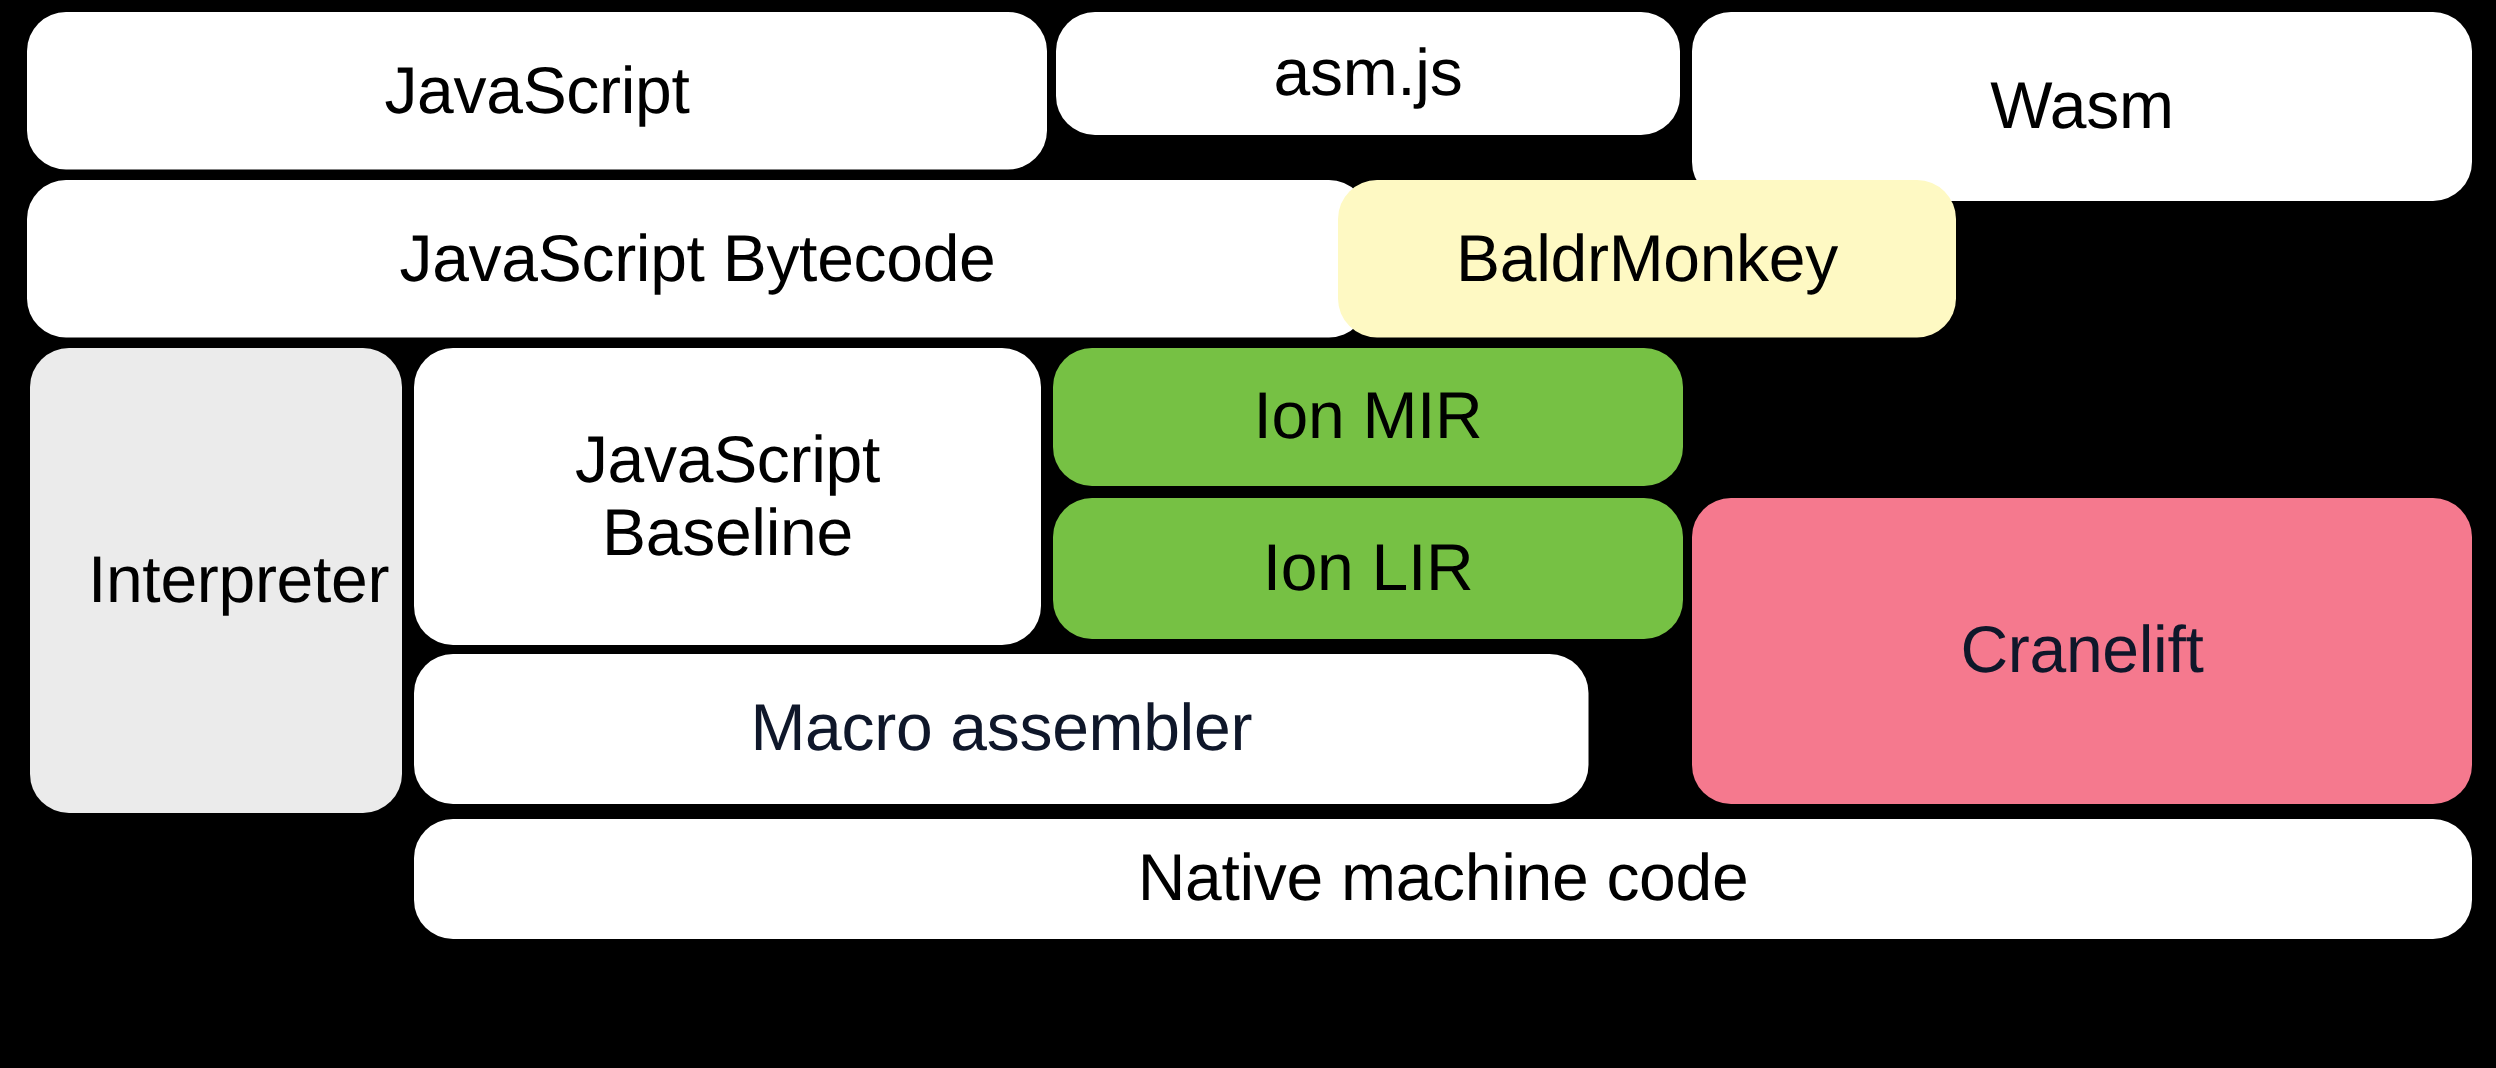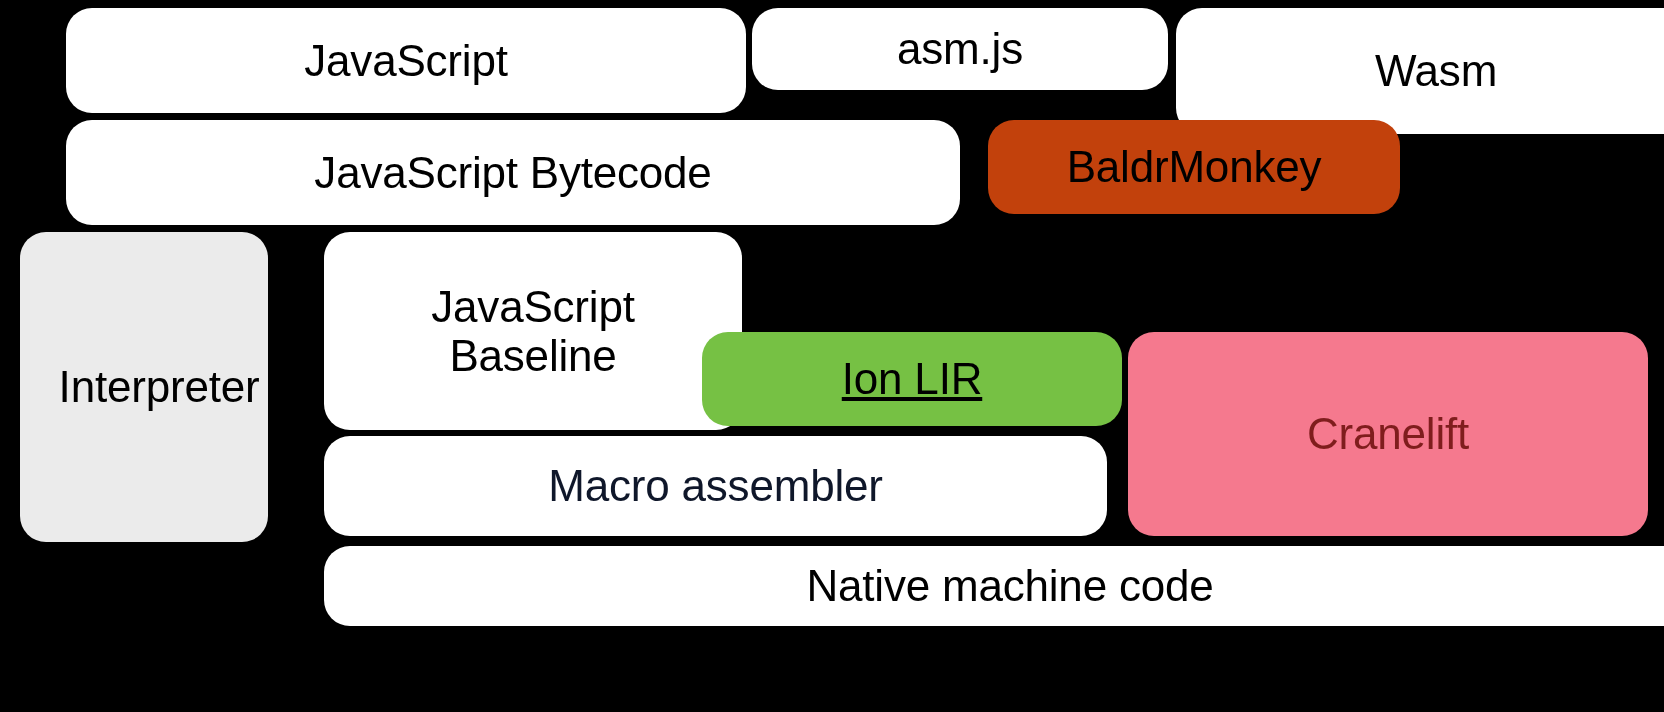--- a/index.html
+++ b/index.html
@@ -31,7 +31,7 @@
     white-space: pre-line;
     padding: 2px 10px;
   }
-  .fill-white  { background: #ffffff; margin-left: 48px; }
+  .fill-white  { background: #ffffff; }
   .fill-gray   { background: #ebebeb; padding-left: 40px; }
   .fill-green  { background: #76c144; }
   .fill-pink   { background: #f5798e; }

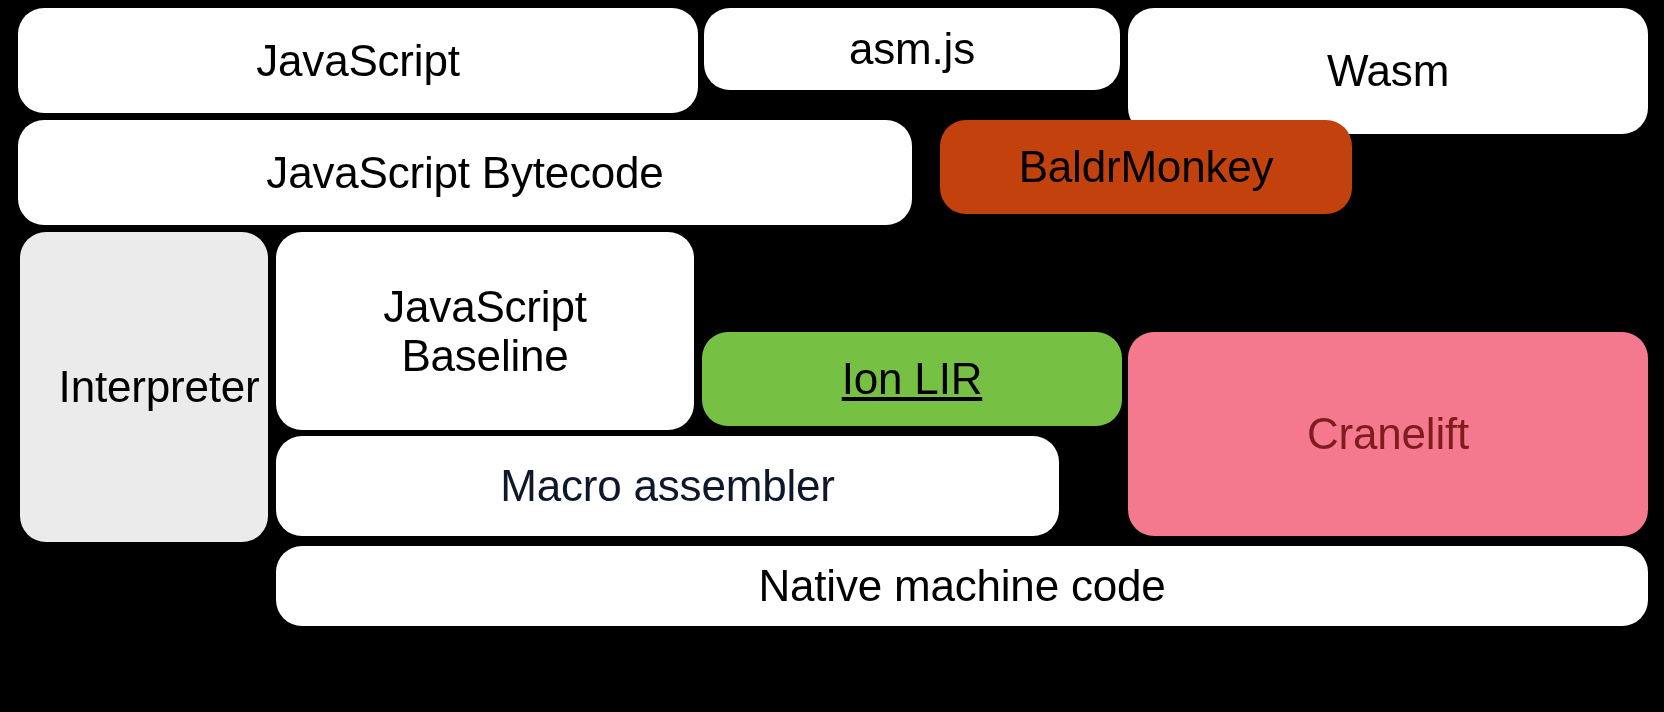--- a/index.html
+++ b/index.html
@@ -49,7 +49,7 @@
 
   <div class="node fill-white" style="left: 18px; top: 120px; width: 894px; height: 105px; background: rgb(255, 255, 255); color: rgb(0, 0, 0);">JavaScript Bytecode</div>
 
-  <div class="node fill-white" style="left: 940px; top: 120px; width: 412px; height: 94px; background: #c2410c; color: rgb(0, 0, 0);">BaldrMonkey</div>
+  <div class="node fill-white" style="left: 892px; top: 120px; width: 412px; height: 105px; background: #fef9c3; color: rgb(0, 0, 0);">BaldrMonkey</div>
 
   <div class="node fill-gray" style="left: 20px; top: 232px; width: 248px; height: 310px; background: rgb(235, 235, 235); color: rgb(0, 0, 0);">Interpreter</div>
 

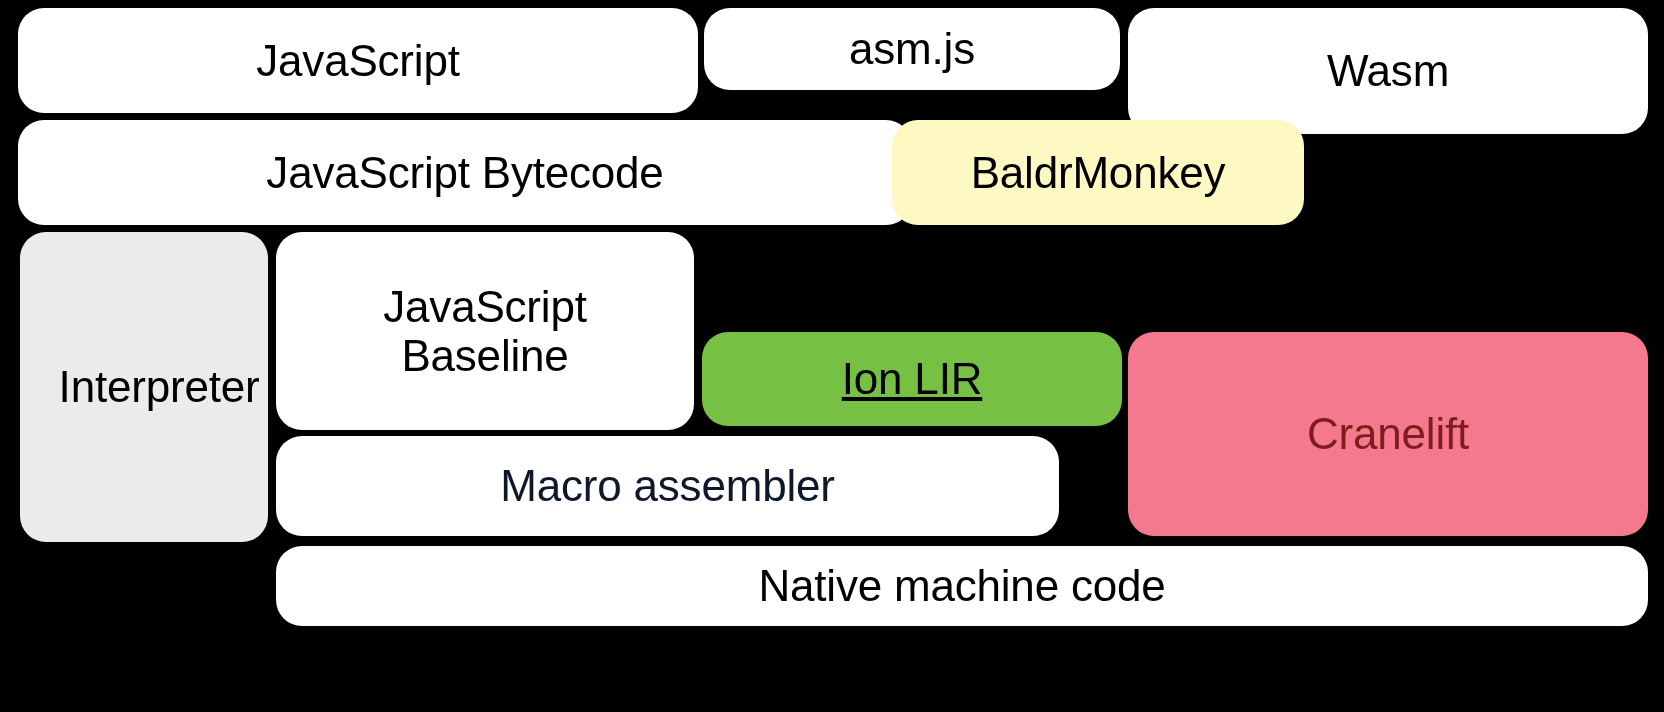--- a/index.html
+++ b/index.html
@@ -56,6 +56,7 @@
   <div class="node fill-white" style="left: 276px; top: 232px; width: 418px; height: 198px; background: rgb(255, 255, 255); color: rgb(0, 0, 0);">JavaScript
 Baseline</div>
 
+  <div class="node fill-green" style="left: 702px; top: 232px; width: 420px; height: 92px; background: rgb(118, 193, 68); color: rgb(0, 0, 0);">Ion MIR</div>
 
   <div class="node fill-green" style="left: 702px; top: 332px; width: 420px; height: 94px; background: rgb(118, 193, 68); color: rgb(0, 0, 0); text-decoration: underline;">Ion LIR</div>
 

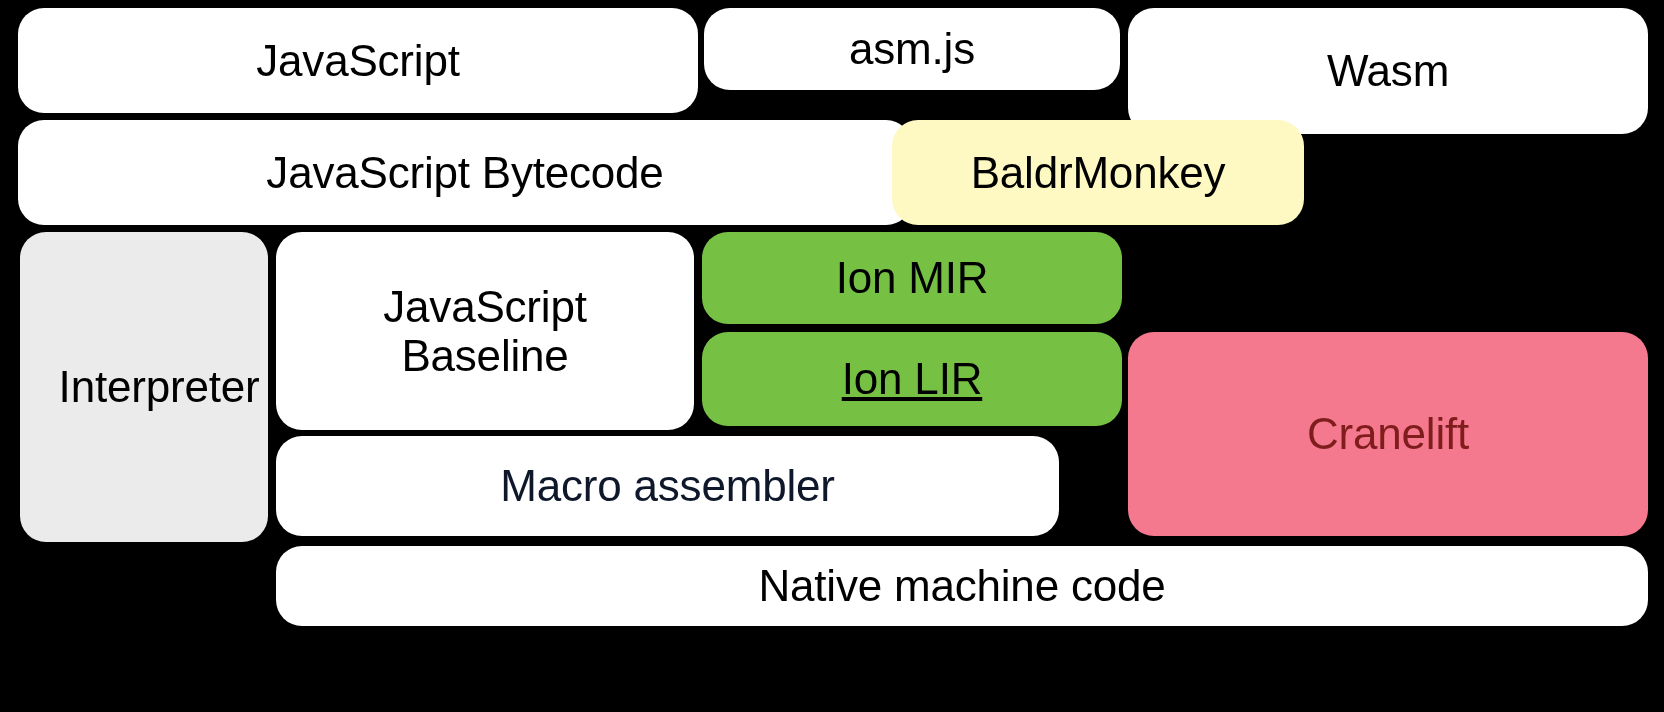--- a/index.html
+++ b/index.html
@@ -58,7 +58,7 @@
 
   <div class="node fill-green" style="left: 702px; top: 232px; width: 420px; height: 92px; background: rgb(118, 193, 68); color: rgb(0, 0, 0);">Ion MIR</div>
 
-  <div class="node fill-green" style="left: 702px; top: 332px; width: 420px; height: 94px; background: rgb(118, 193, 68); color: rgb(0, 0, 0); text-decoration: underline;">Ion LIR</div>
+  <div class="node fill-green" style="left: 702px; top: 332px; width: 420px; height: 94px; background: rgb(118, 193, 68); color: rgb(0, 0, 0);">Ion LIR</div>
 
   <div class="node fill-white" style="left: 276px; top: 436px; width: 783px; height: 100px; background: rgb(255, 255, 255); color: #0f172a;">Macro assembler</div>
 

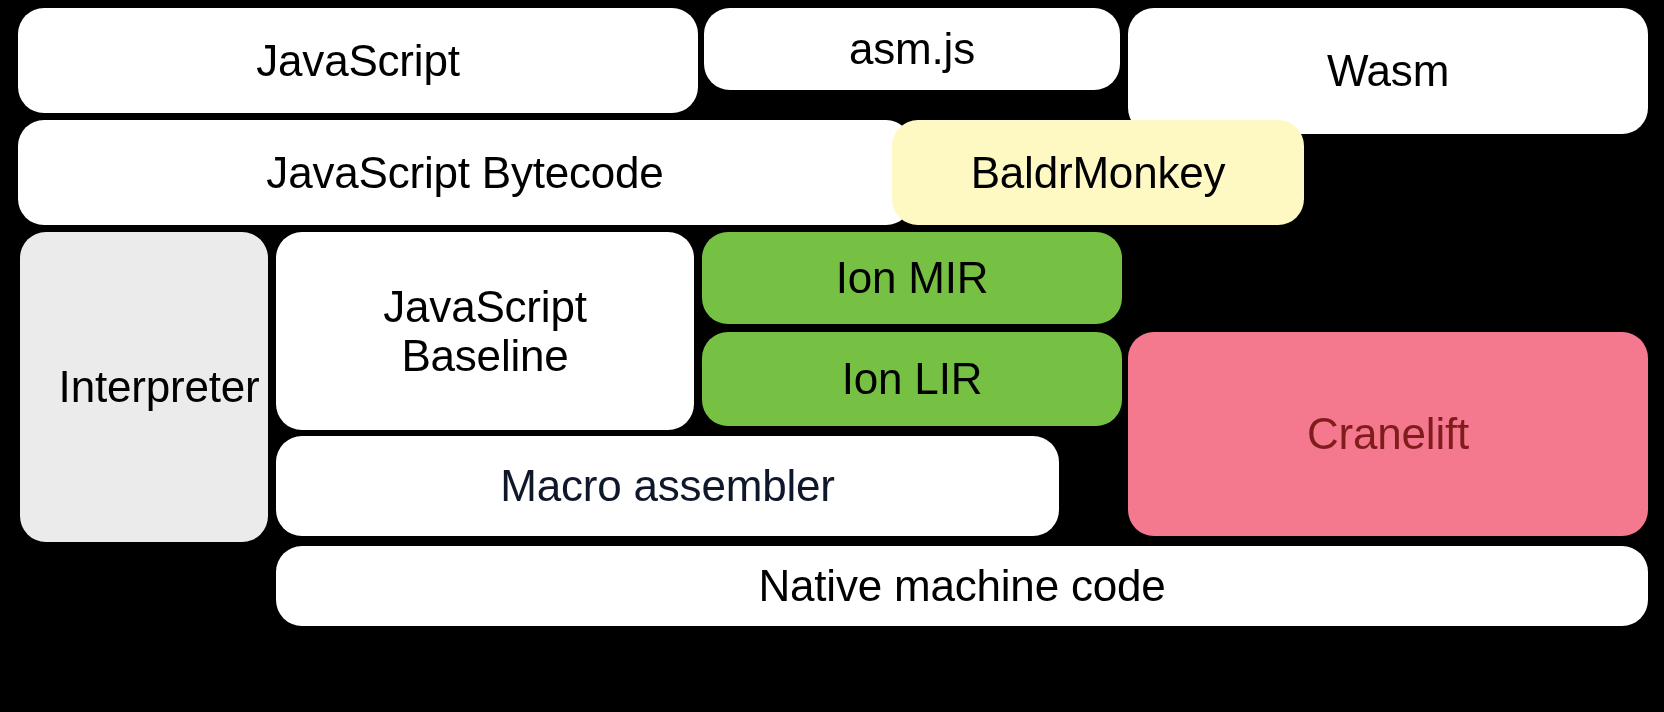--- a/index.html
+++ b/index.html
@@ -62,7 +62,7 @@
 
   <div class="node fill-white" style="left: 276px; top: 436px; width: 783px; height: 100px; background: rgb(255, 255, 255); color: #0f172a;">Macro assembler</div>
 
-  <div class="node fill-pink" style="left: 1128px; top: 332px; width: 520px; height: 204px; background: rgb(245, 121, 142); color: #7f1d1d;">Cranelift</div>
+  <div class="node fill-pink" style="left: 1128px; top: 332px; width: 520px; height: 204px; background: rgb(245, 121, 142); color: #0f172a;">Cranelift</div>
 
   <div class="node fill-white" style="left: 276px; top: 546px; width: 1372px; height: 80px; background: rgb(255, 255, 255); color: rgb(0, 0, 0);">Native machine code</div>
 

